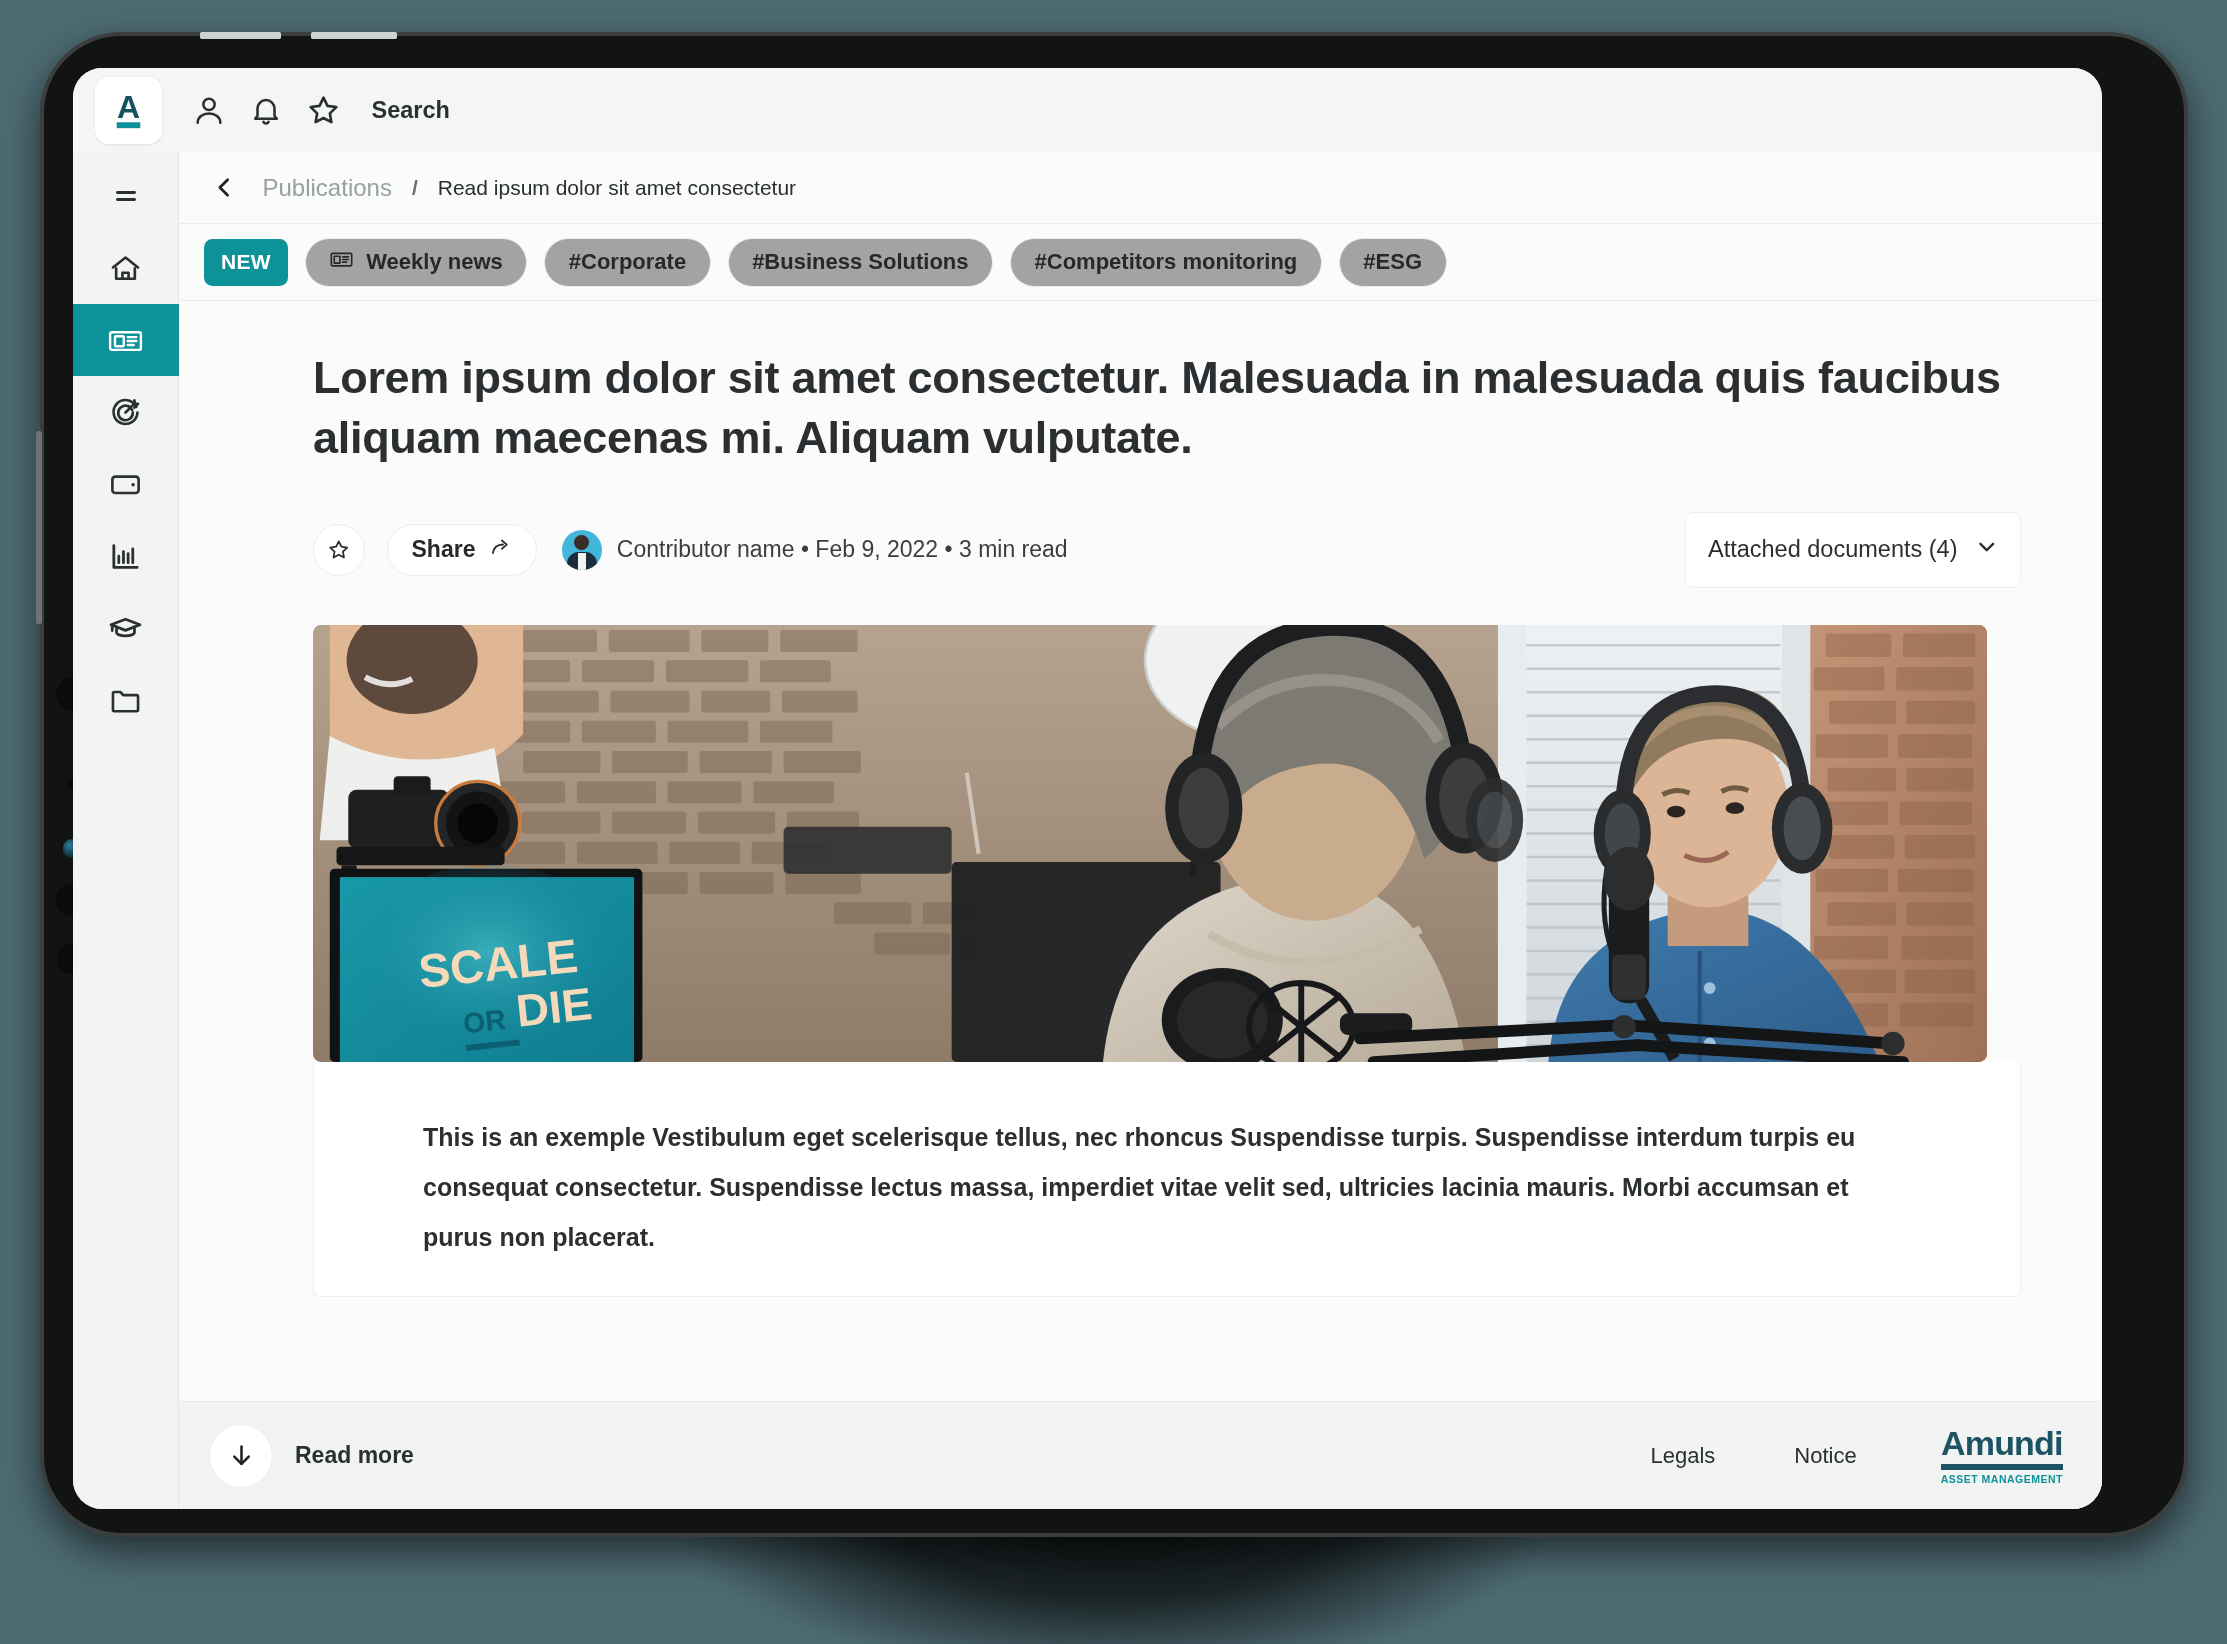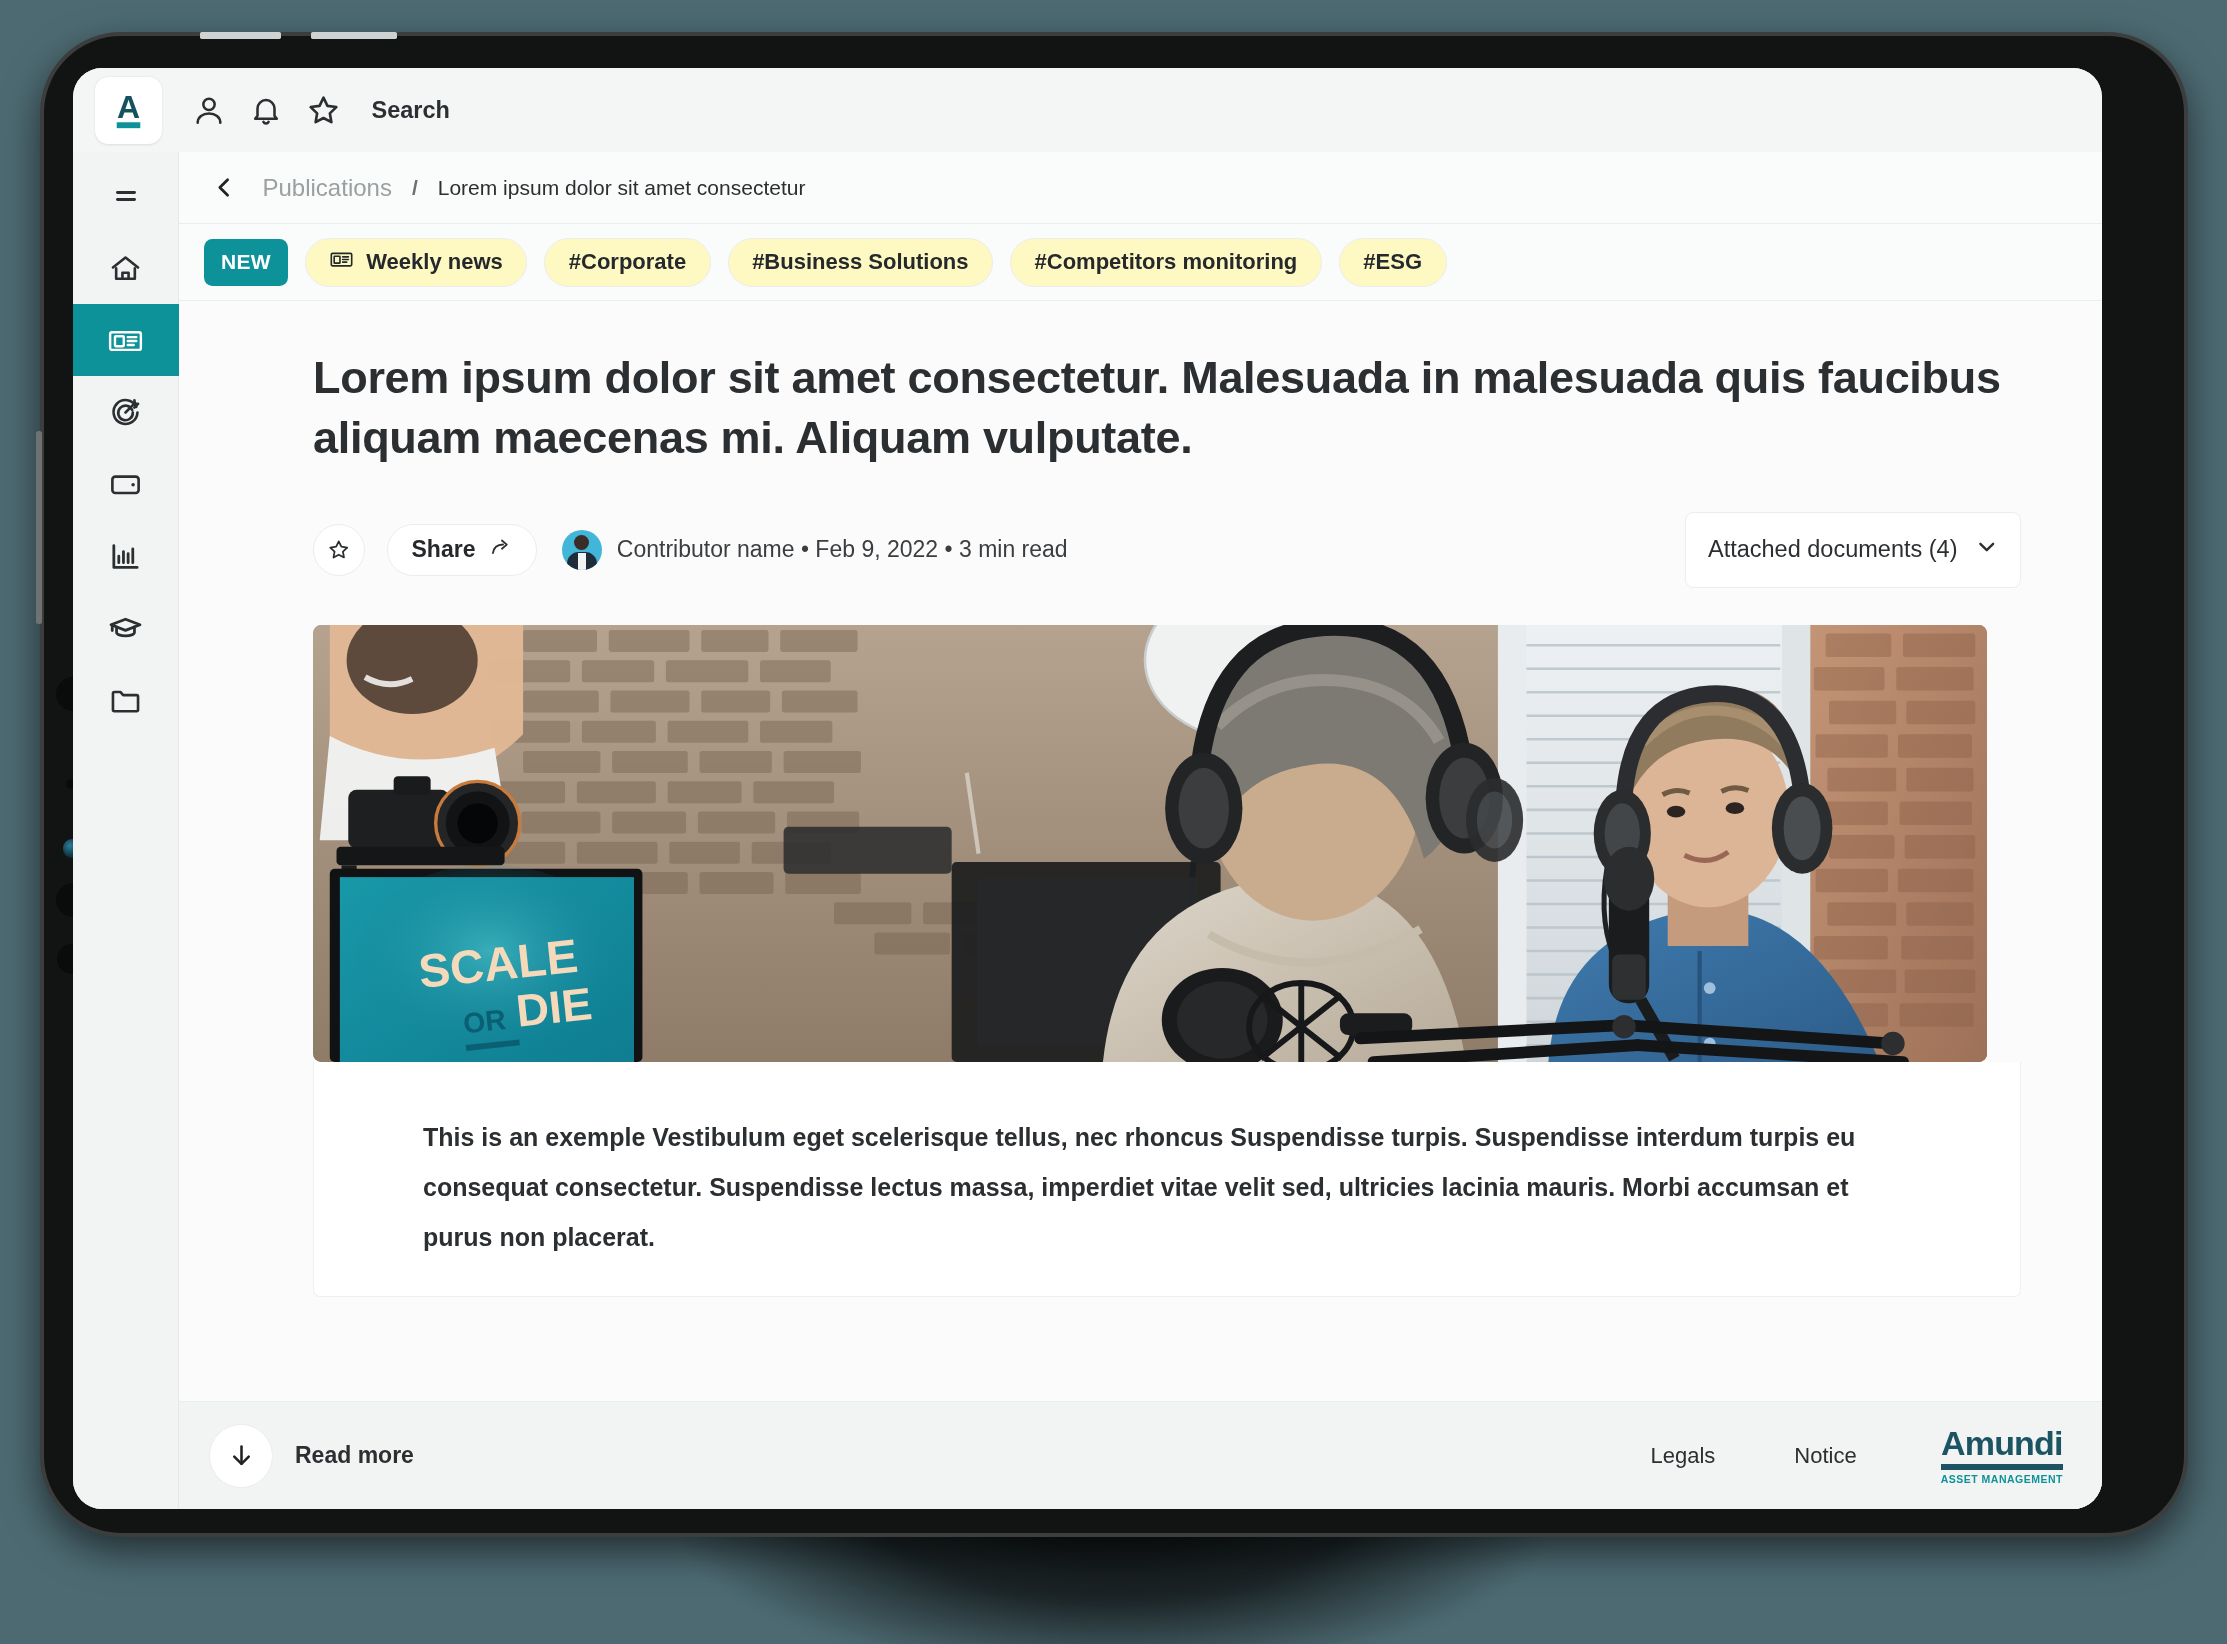--- a/index.html
+++ b/index.html
@@ -389,7 +389,7 @@
             </div>
             <span class="crumb">Publications</span>
             <span class="crumb-sep">/</span>
-            <span class="crumb-current">Lorem ipsum dolor sit amet consectetur</span>
+            <span class="crumb-current">Read ipsum dolor sit amet consectetur</span>
           </div>
 
           <div id="tagbar">

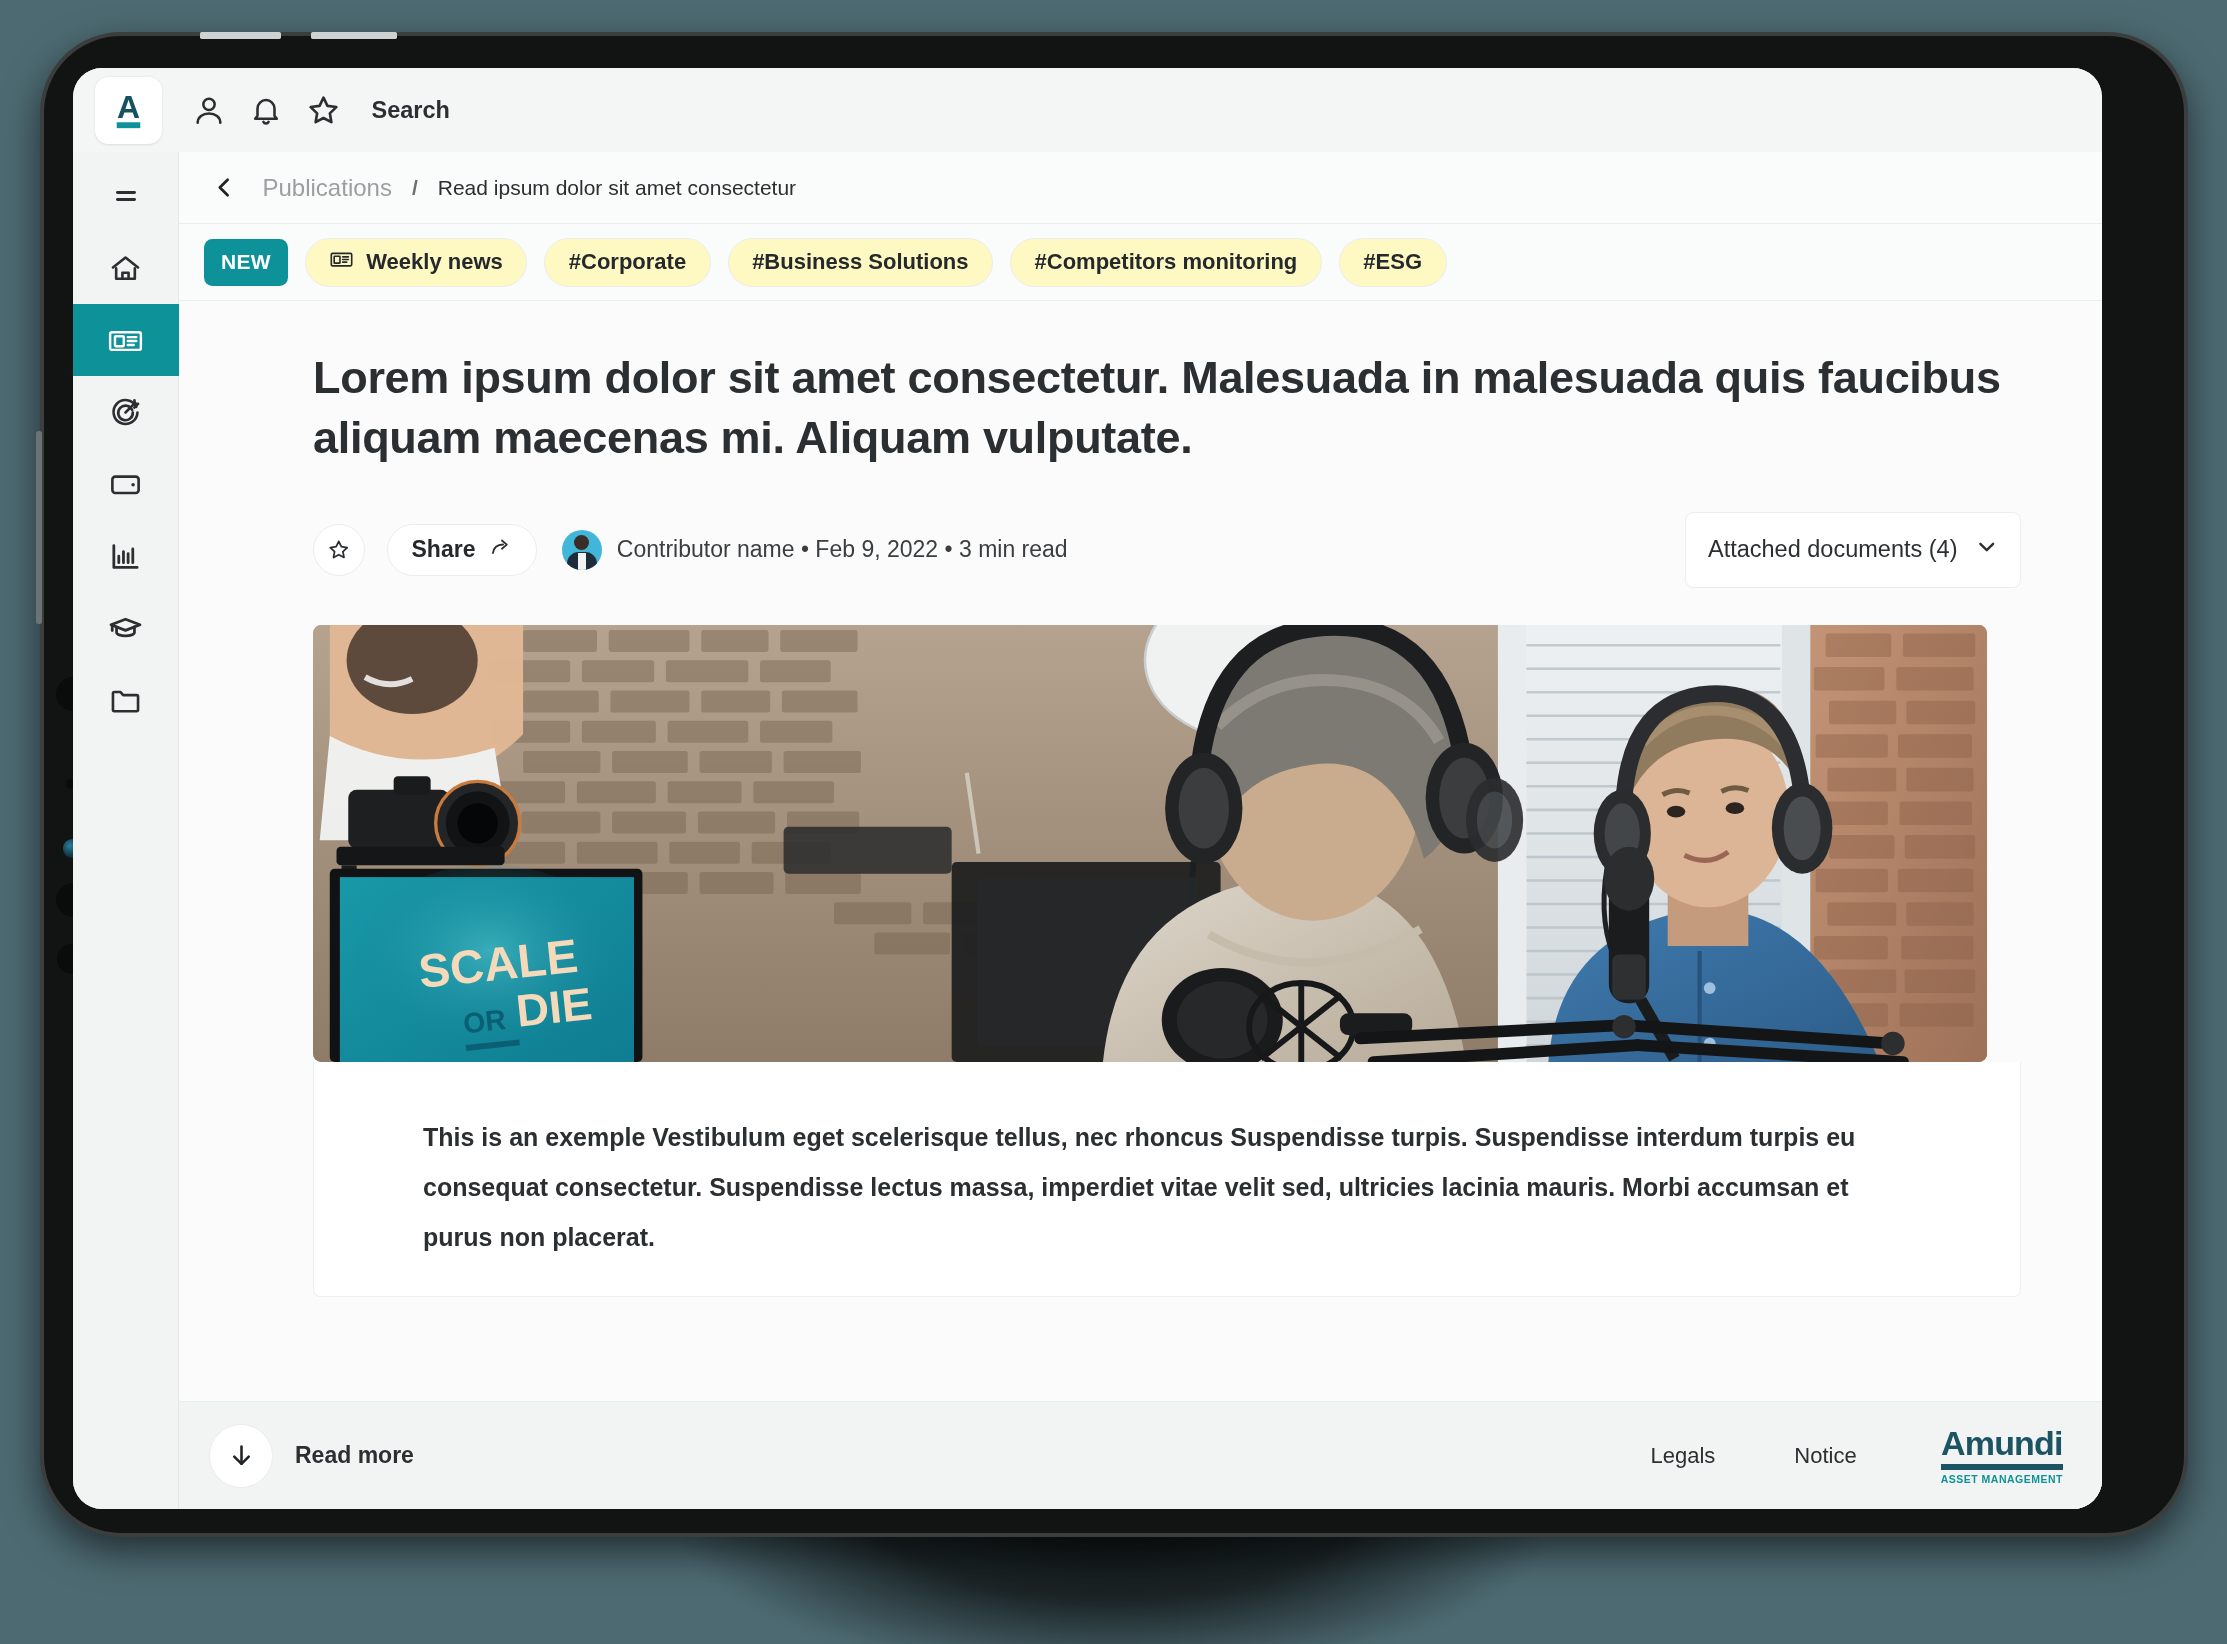--- a/index.html
+++ b/index.html
@@ -152,7 +152,7 @@
     cursor: pointer;
   }
   .chip {
-    background: #fef9c3; border: 0.8px solid #ececec;
+    background: #a3a3a3; border: 0.8px solid #ececec;
     border-radius: 25px; height: 49px;
     padding: 0 23.5px;
     display: flex; align-items: center; gap: 11.8px;

